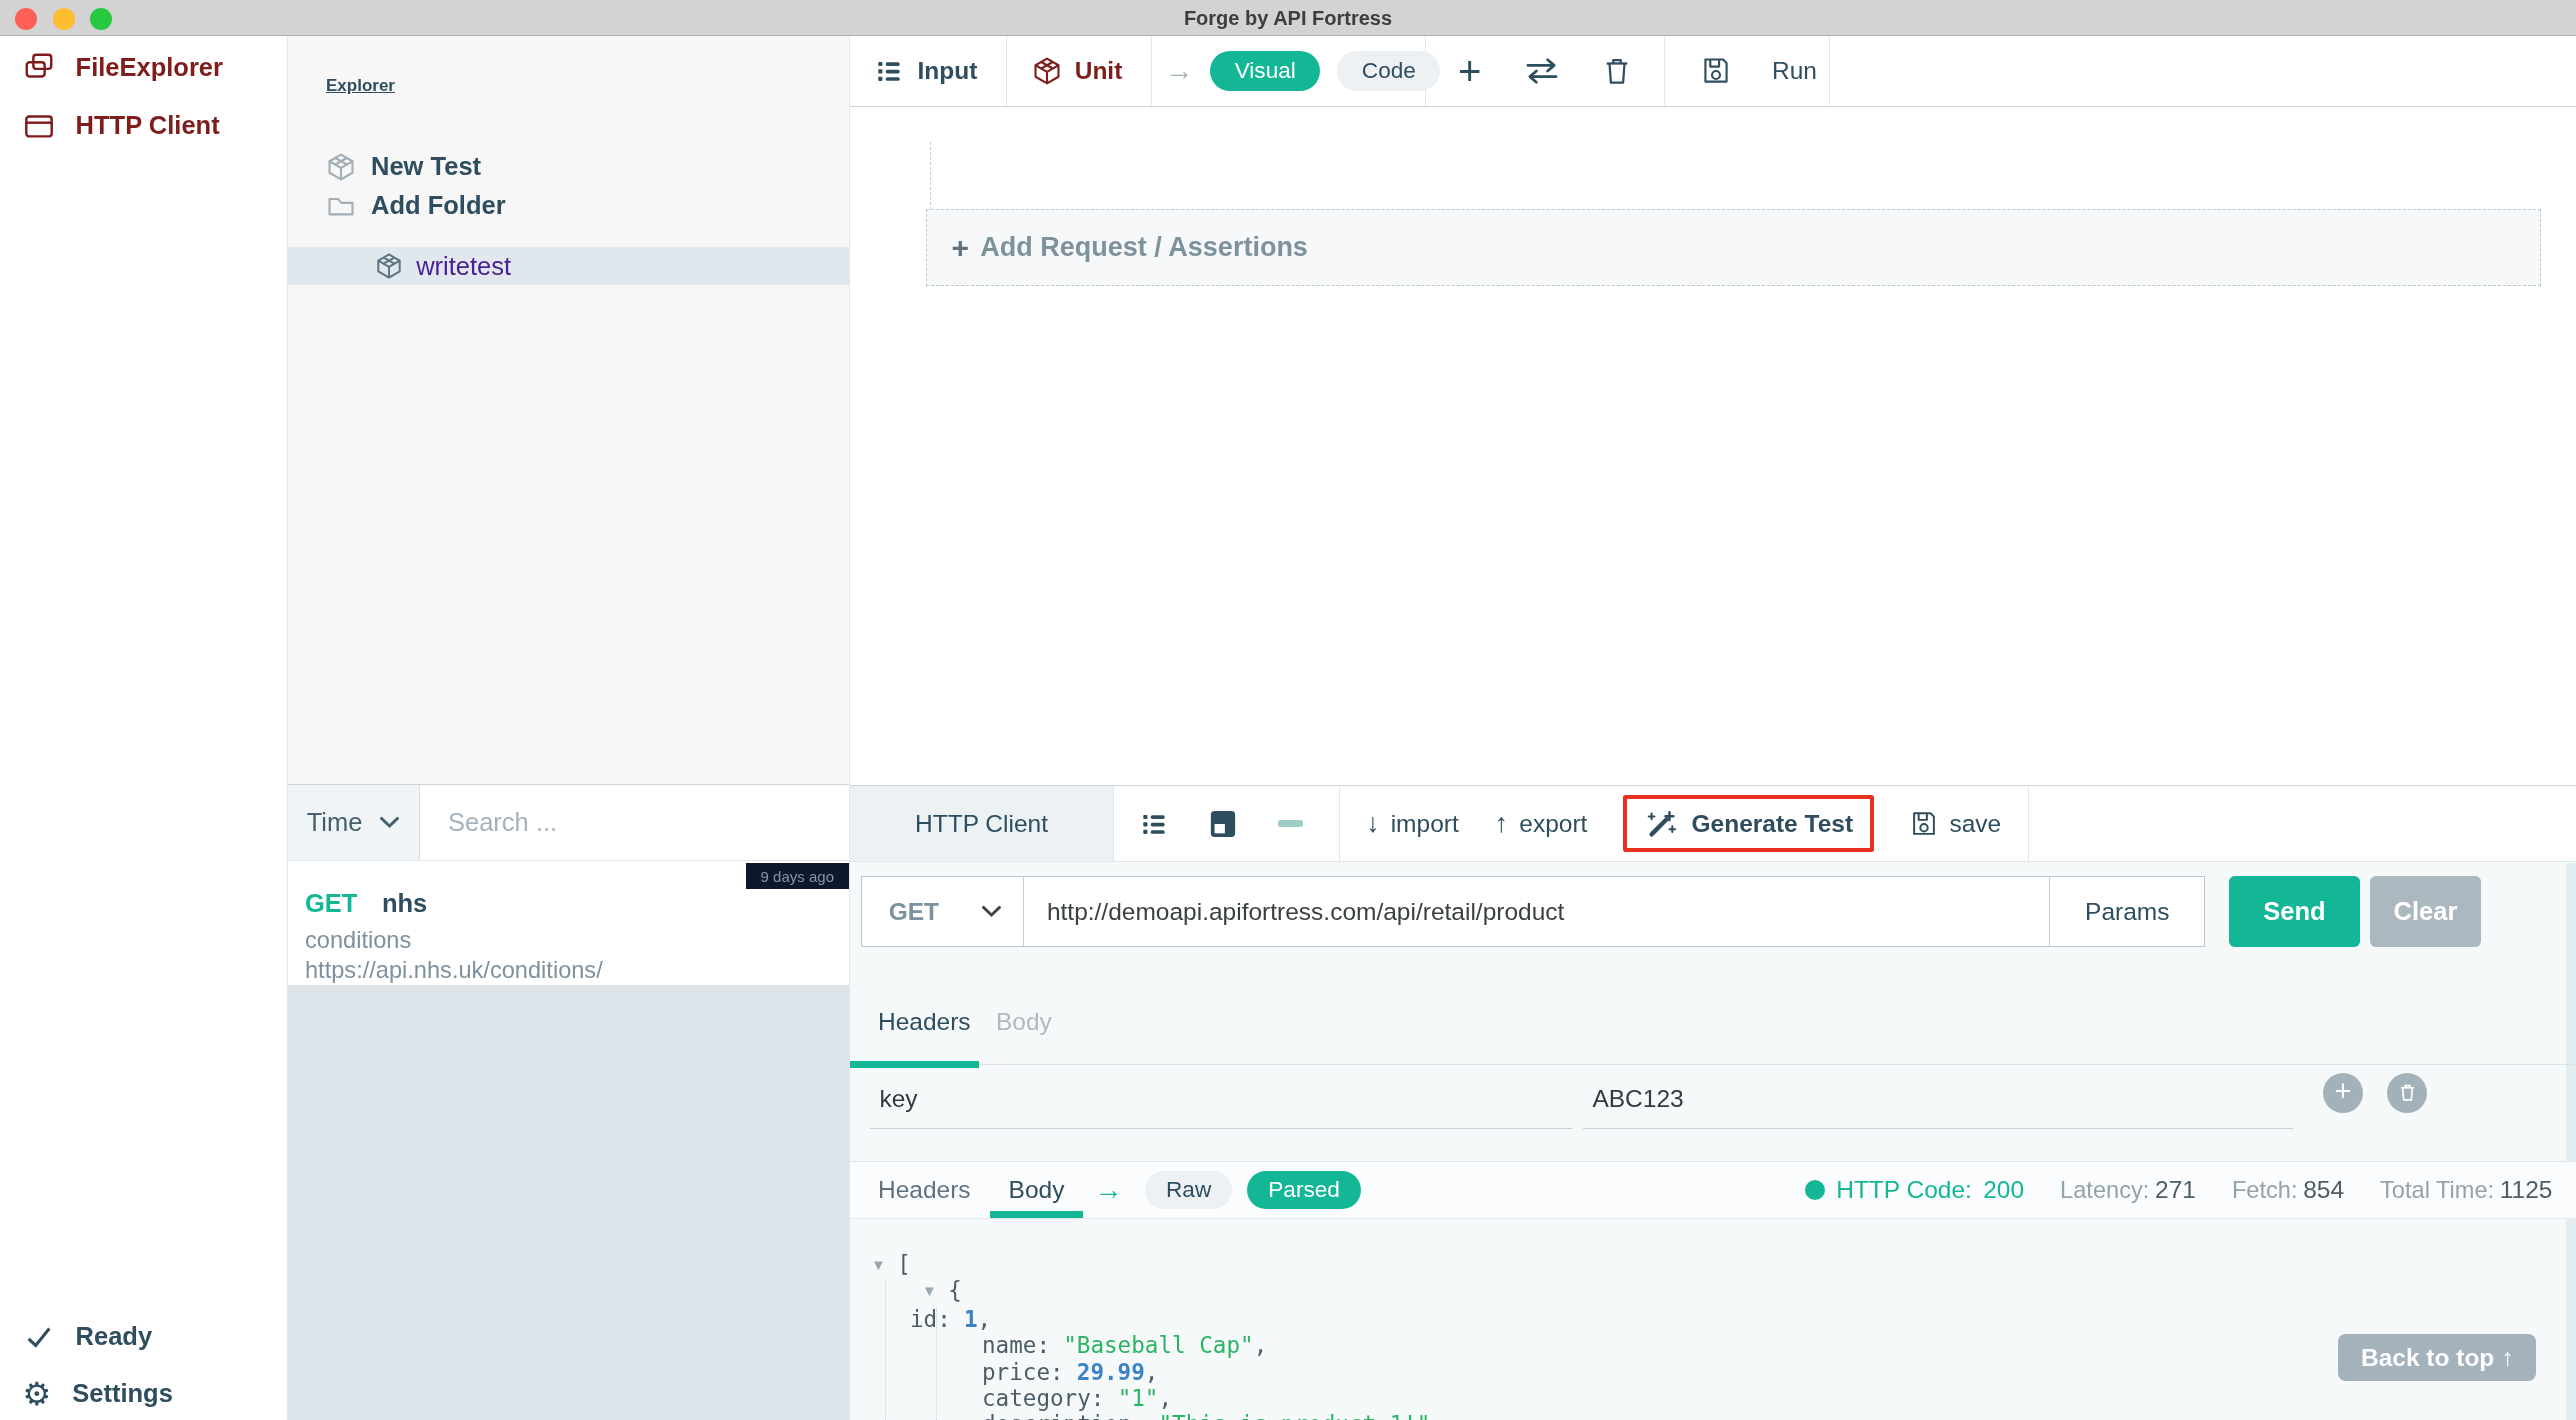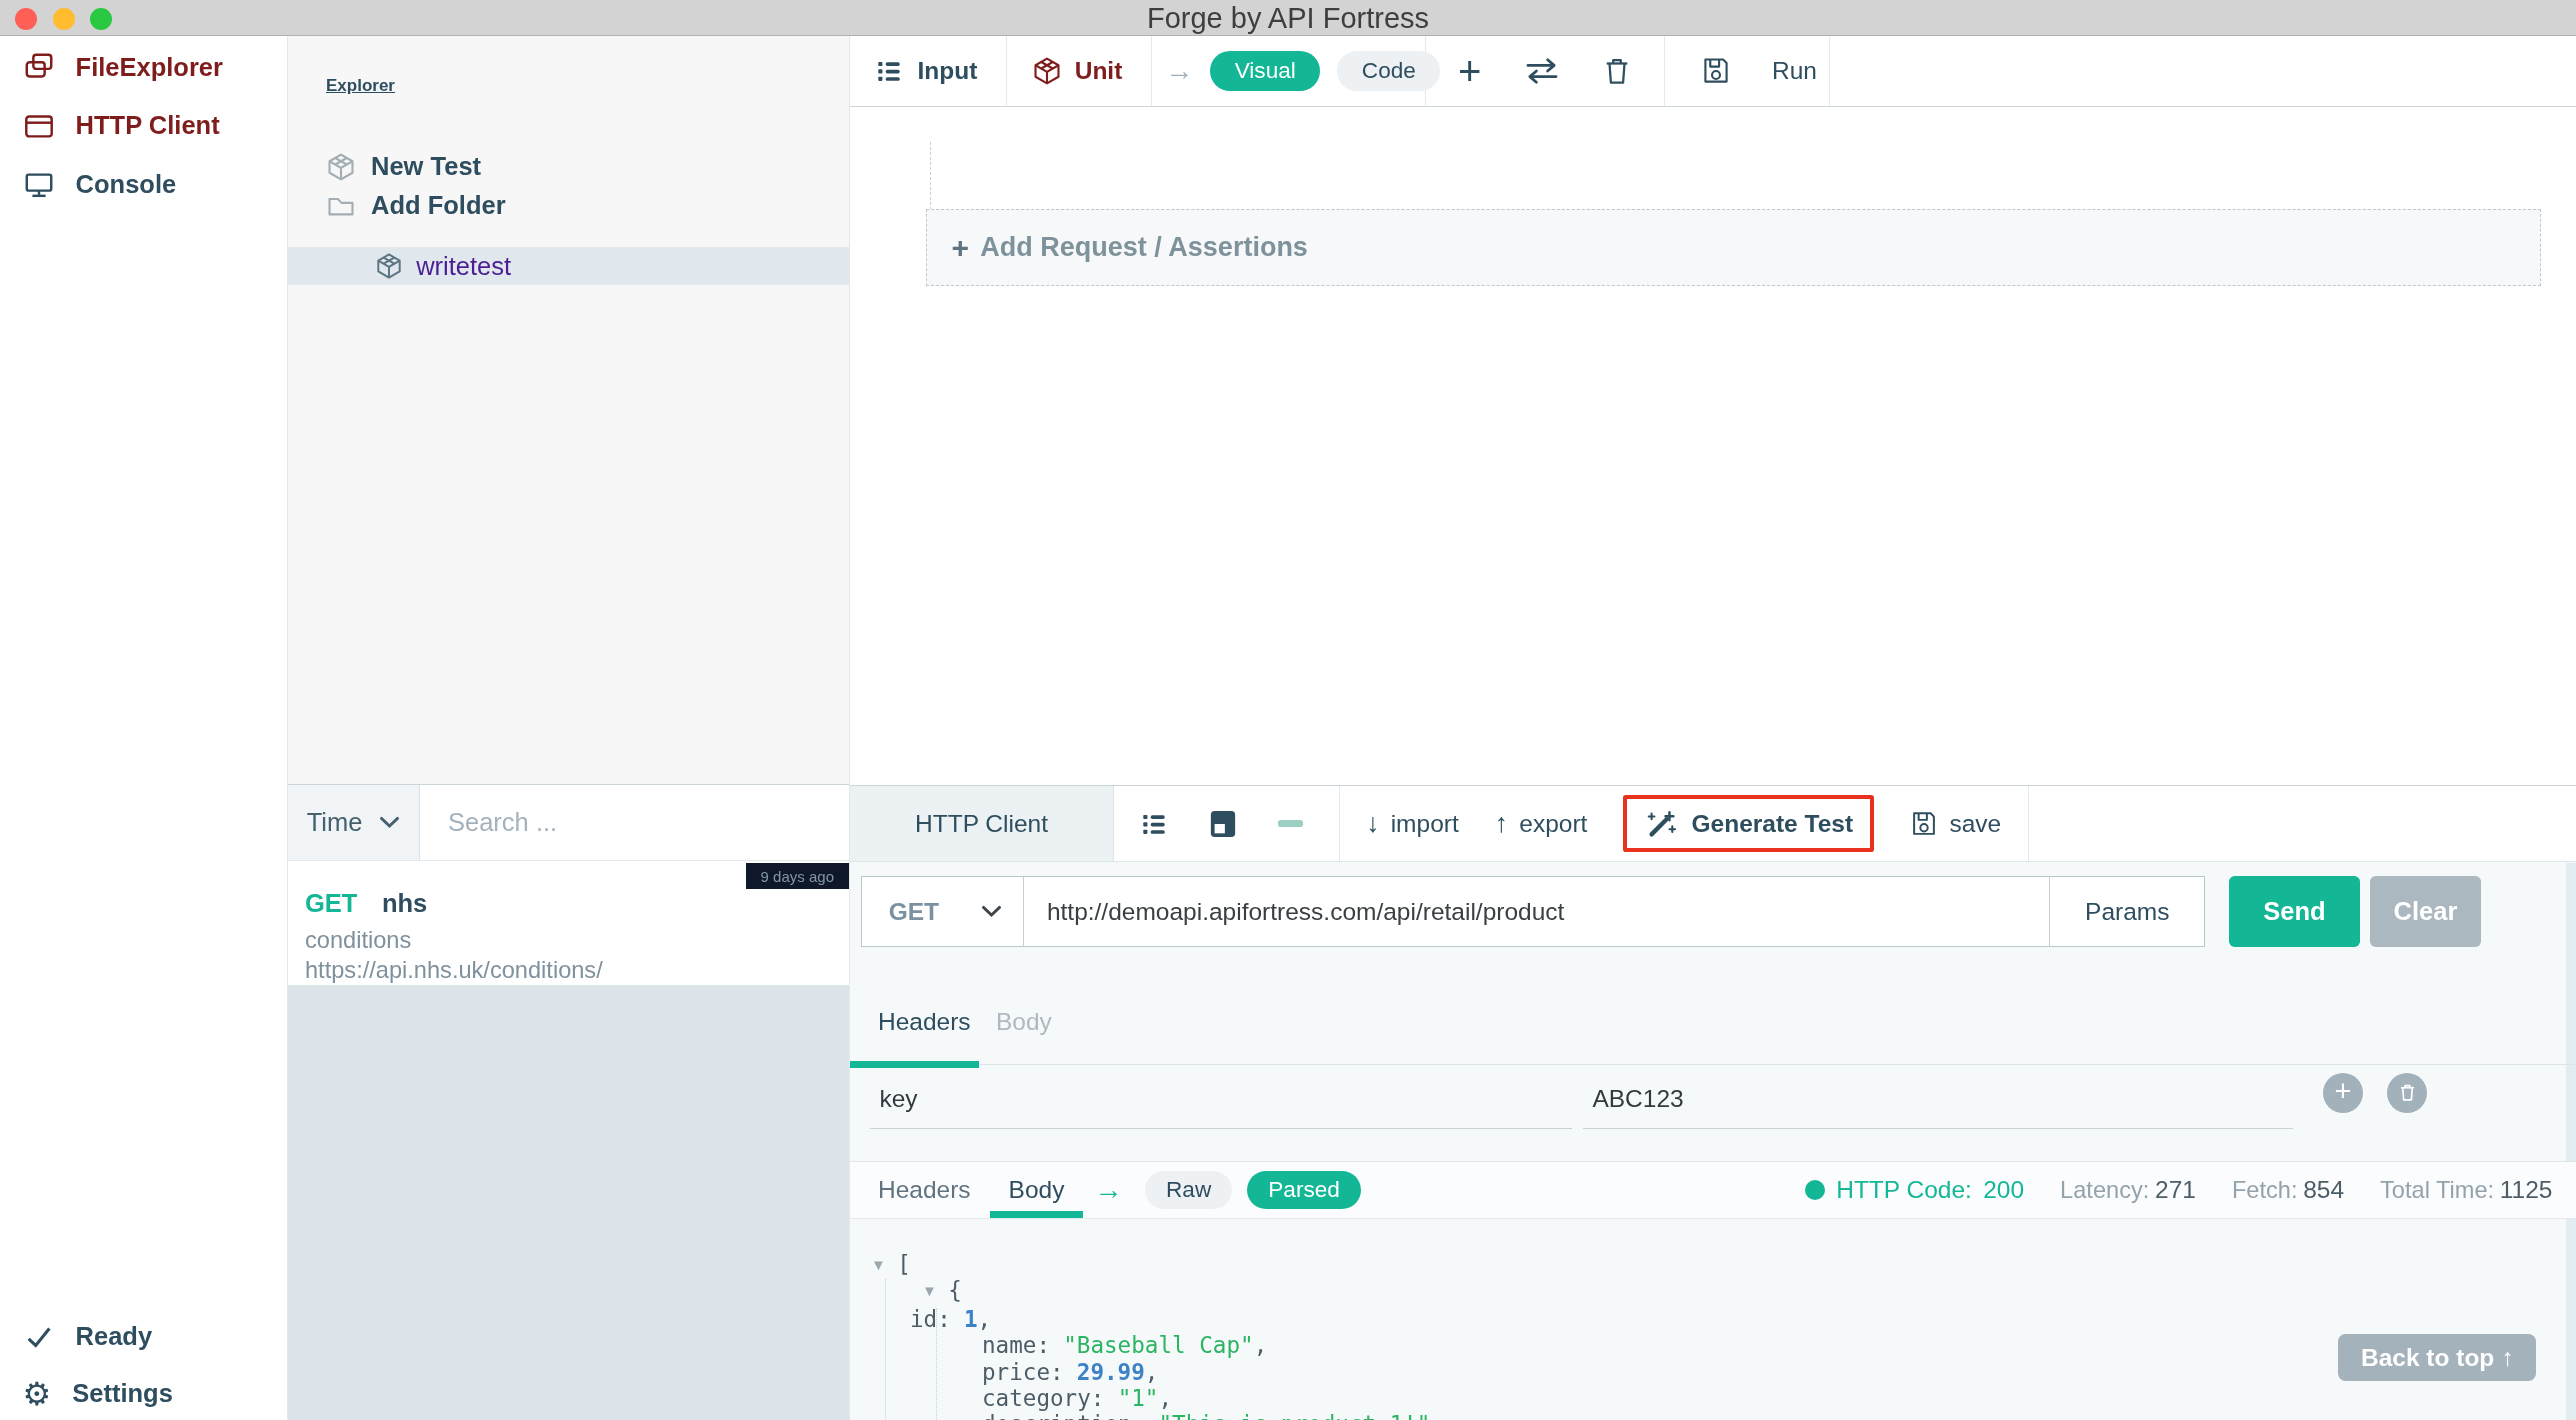--- a/index.html
+++ b/index.html
@@ -13,7 +13,7 @@
   .titlebar{position:absolute;left:0;top:0;width:2576px;height:36px;background:#d4d3d4;
             border-bottom:0.9px solid #b3b2b3;}
   .title{position:absolute;left:0;right:0;top:0;height:36px;line-height:36px;text-align:center;
-         font-size:29px;font-weight:400;color:#3e3e3e;}
+         font-size:20px;font-weight:700;color:#3e3e3e;}
   .light{position:absolute;top:7.5px;width:22px;height:22px;border-radius:50%;}
   .light.red{left:15px;background:#ff5f57;}
   .light.yellow{left:53px;background:#febc2e;}

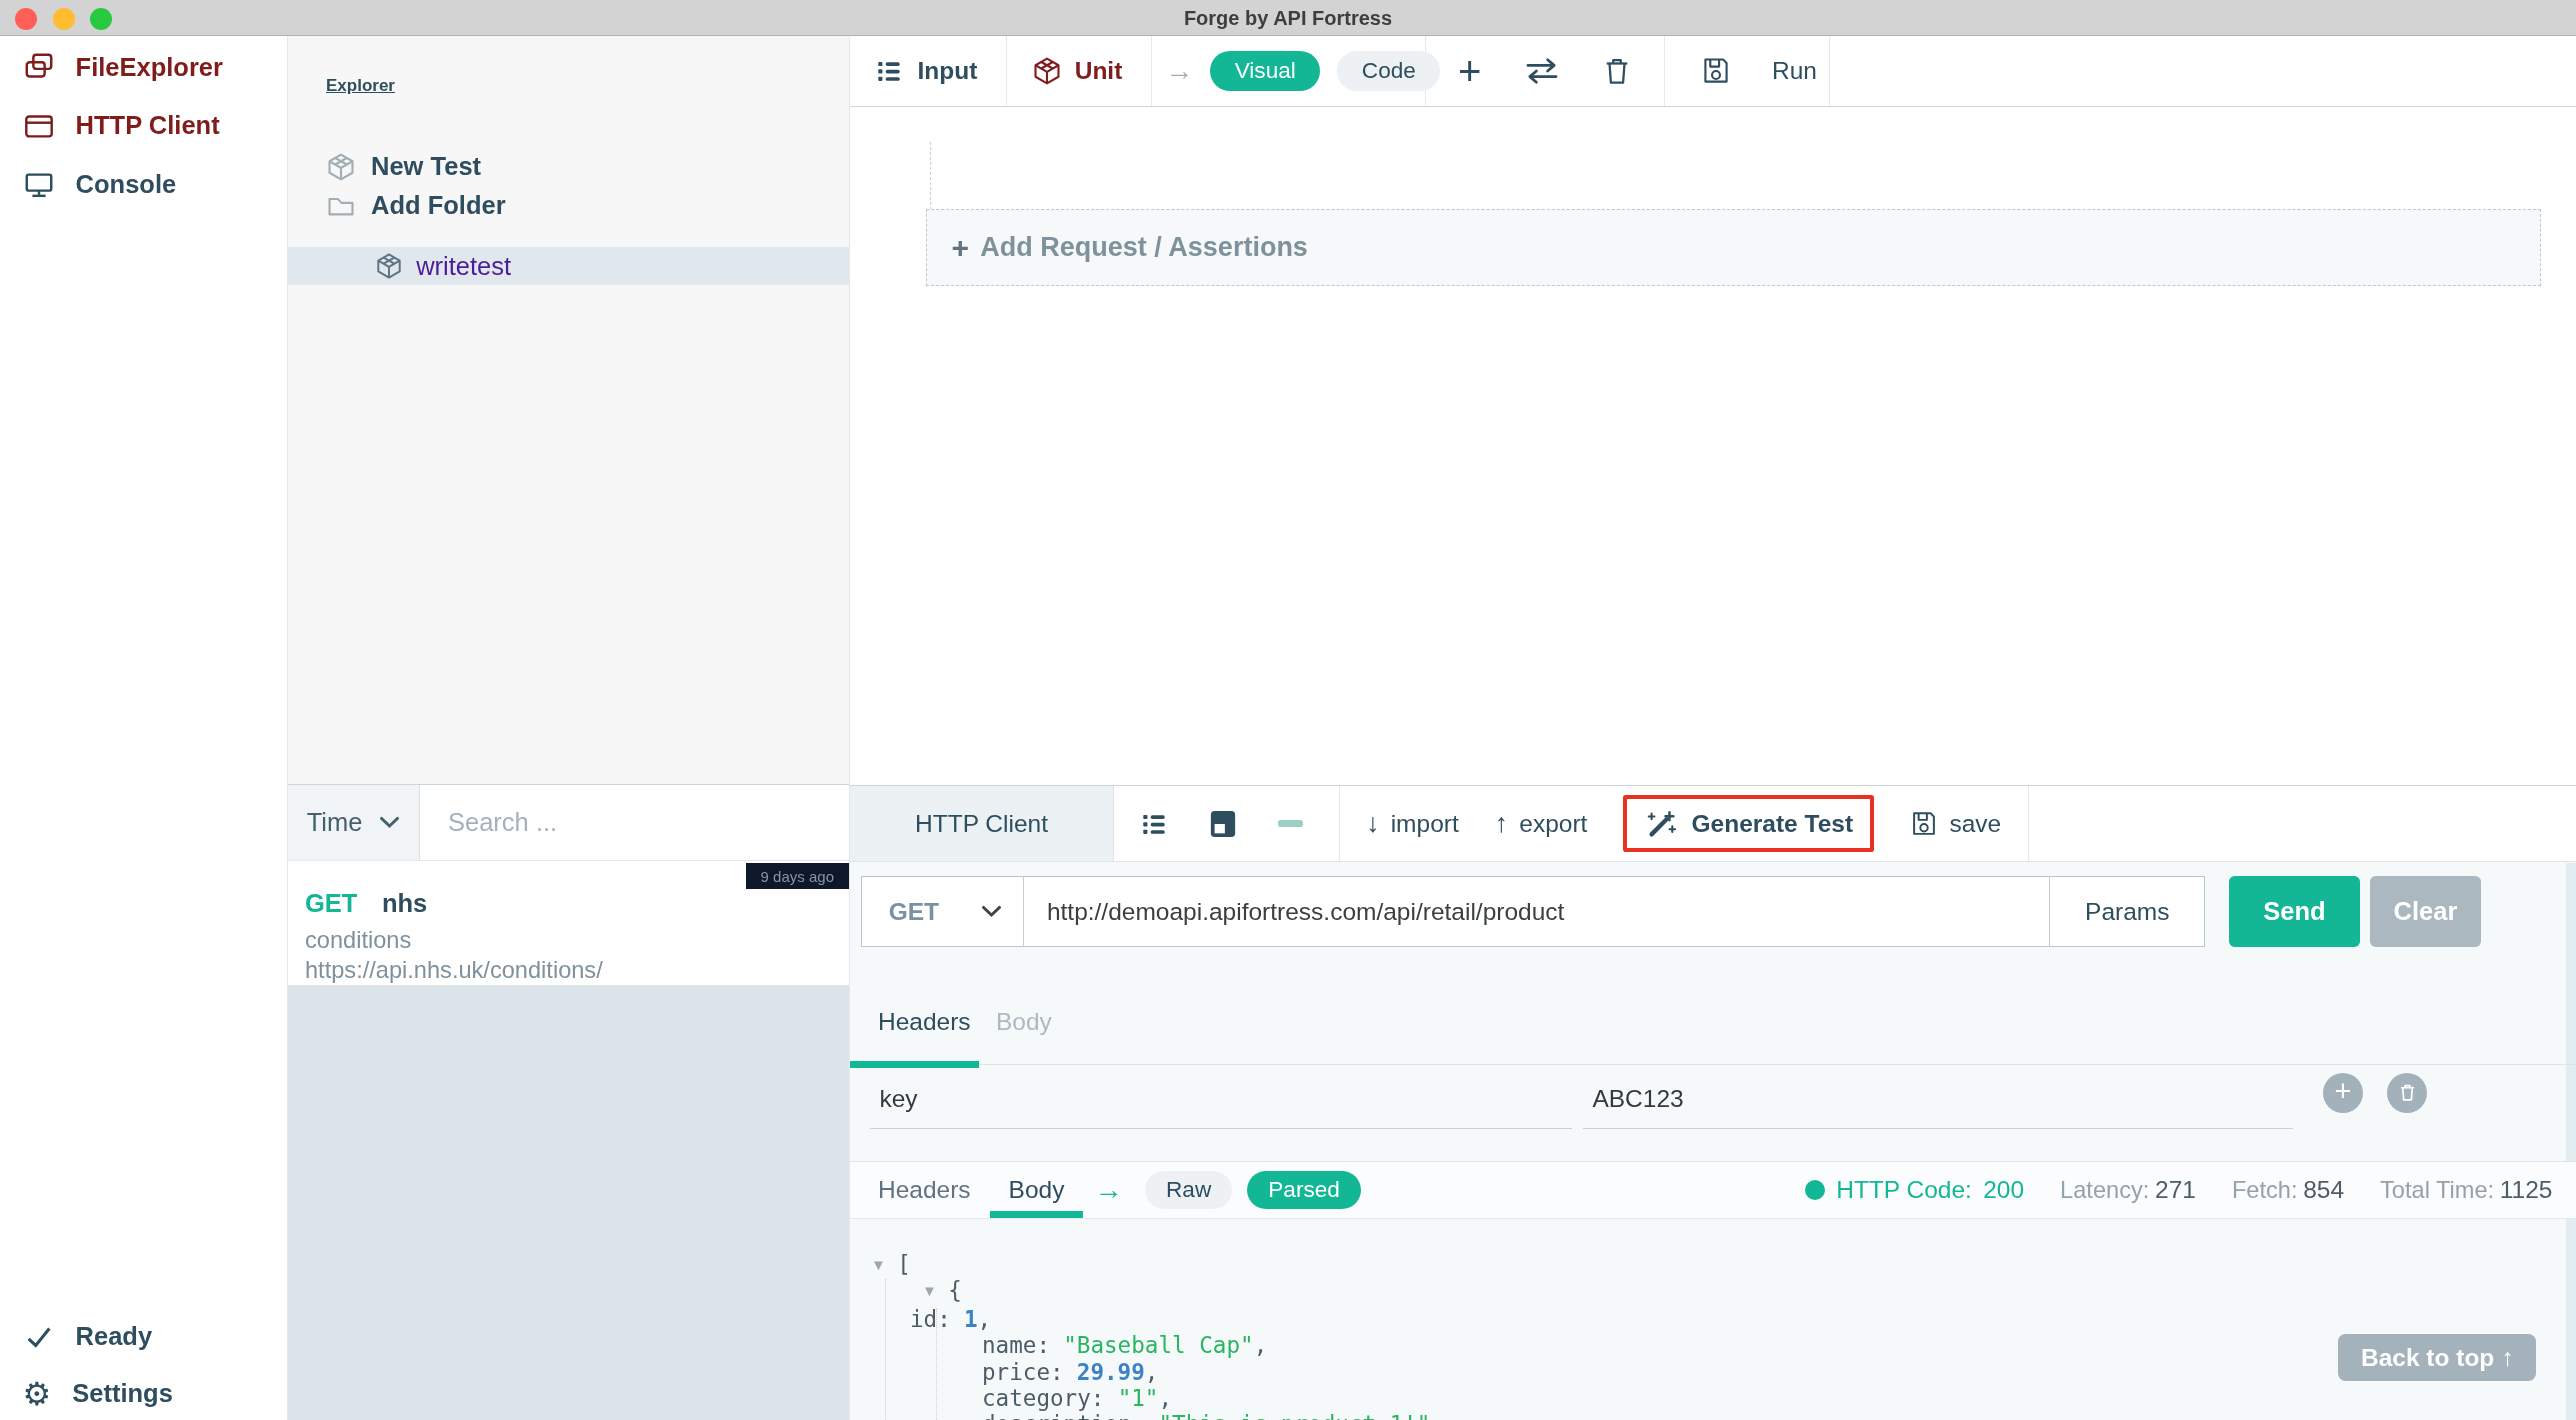--- a/index.html
+++ b/index.html
@@ -200,16 +200,6 @@
         </span>
       <span>HTTP Client</span>
     </div>
-    <div class="nav-item slate" style="top:122px">
-      <span class="icon">
-        <svg width="32" height="32" viewBox="0 0 34 34" fill="none" stroke="currentColor" stroke-width="2.6">
-          <rect x="4" y="6" width="26" height="17" rx="2"></rect>
-            <path d="M17 23 V27.5"></path>
-            <path d="M10 28.5 H24"></path>
-        </svg>
-        </span>
-      <span>Console</span>
-    </div>
     <div class="nav-item slate" style="top:1274px">
       <span class="icon">
         <svg width="32" height="32" viewBox="0 0 34 34" fill="none" stroke="currentColor" stroke-width="3.2">

